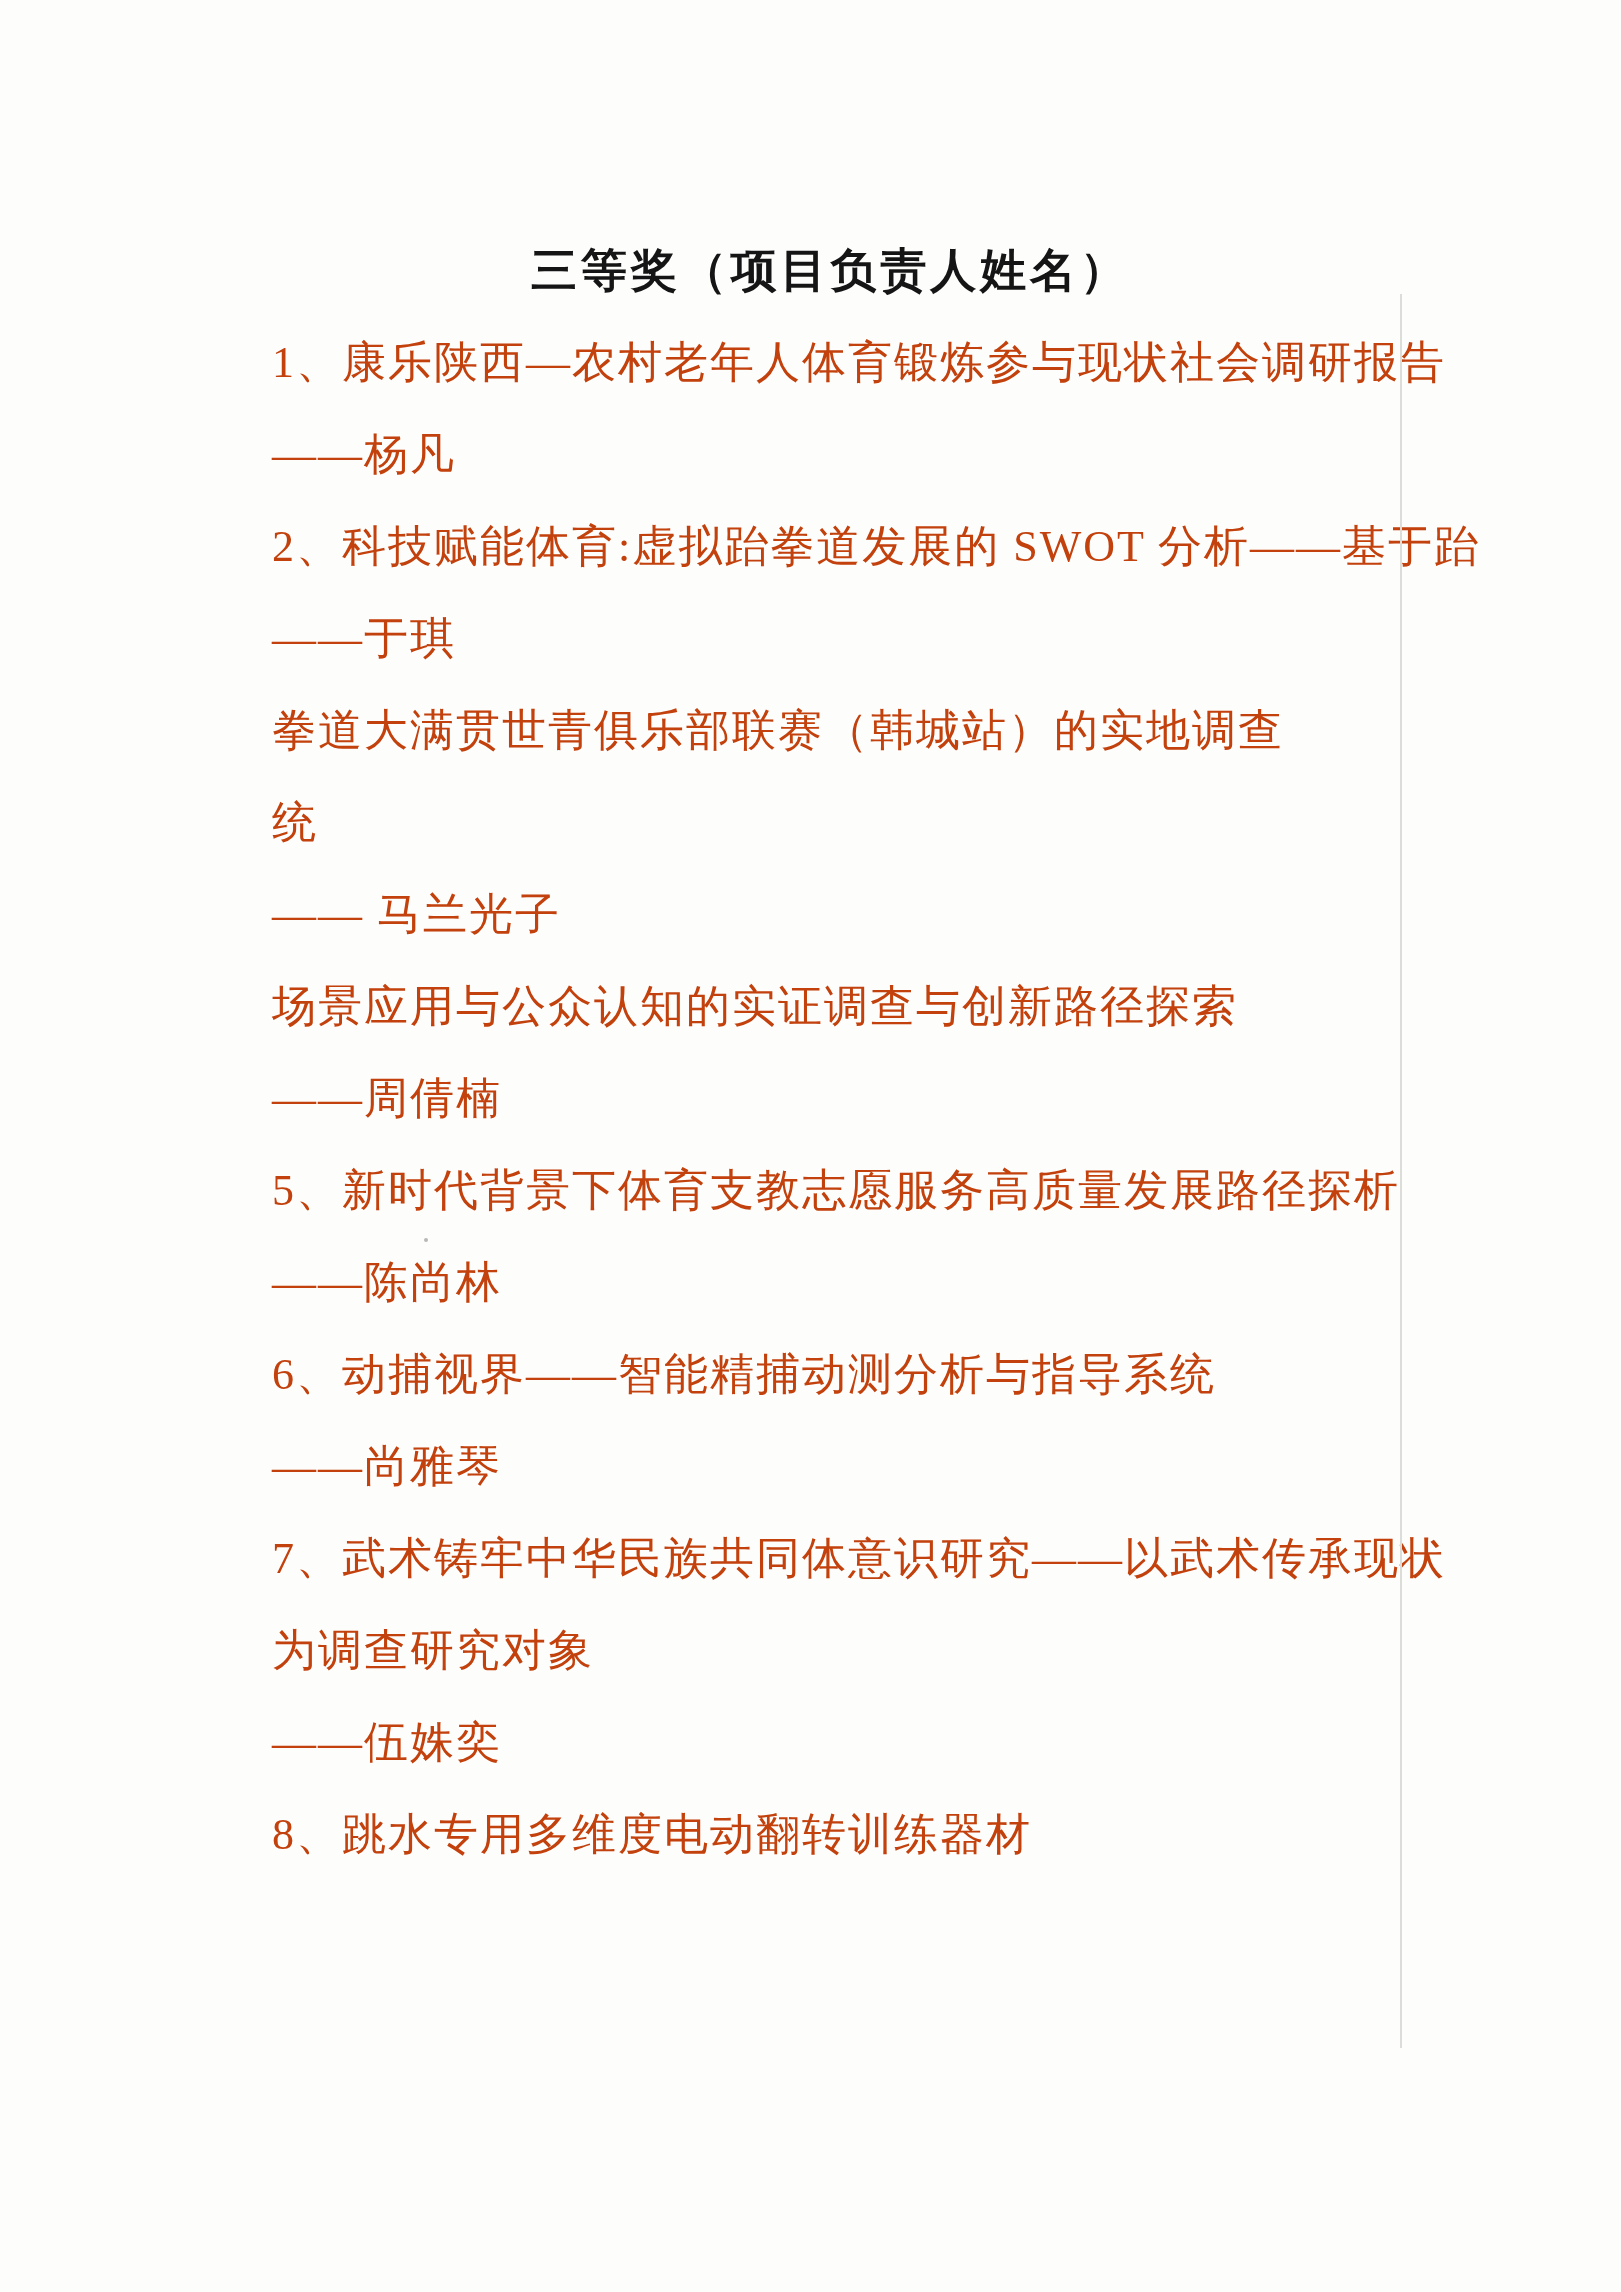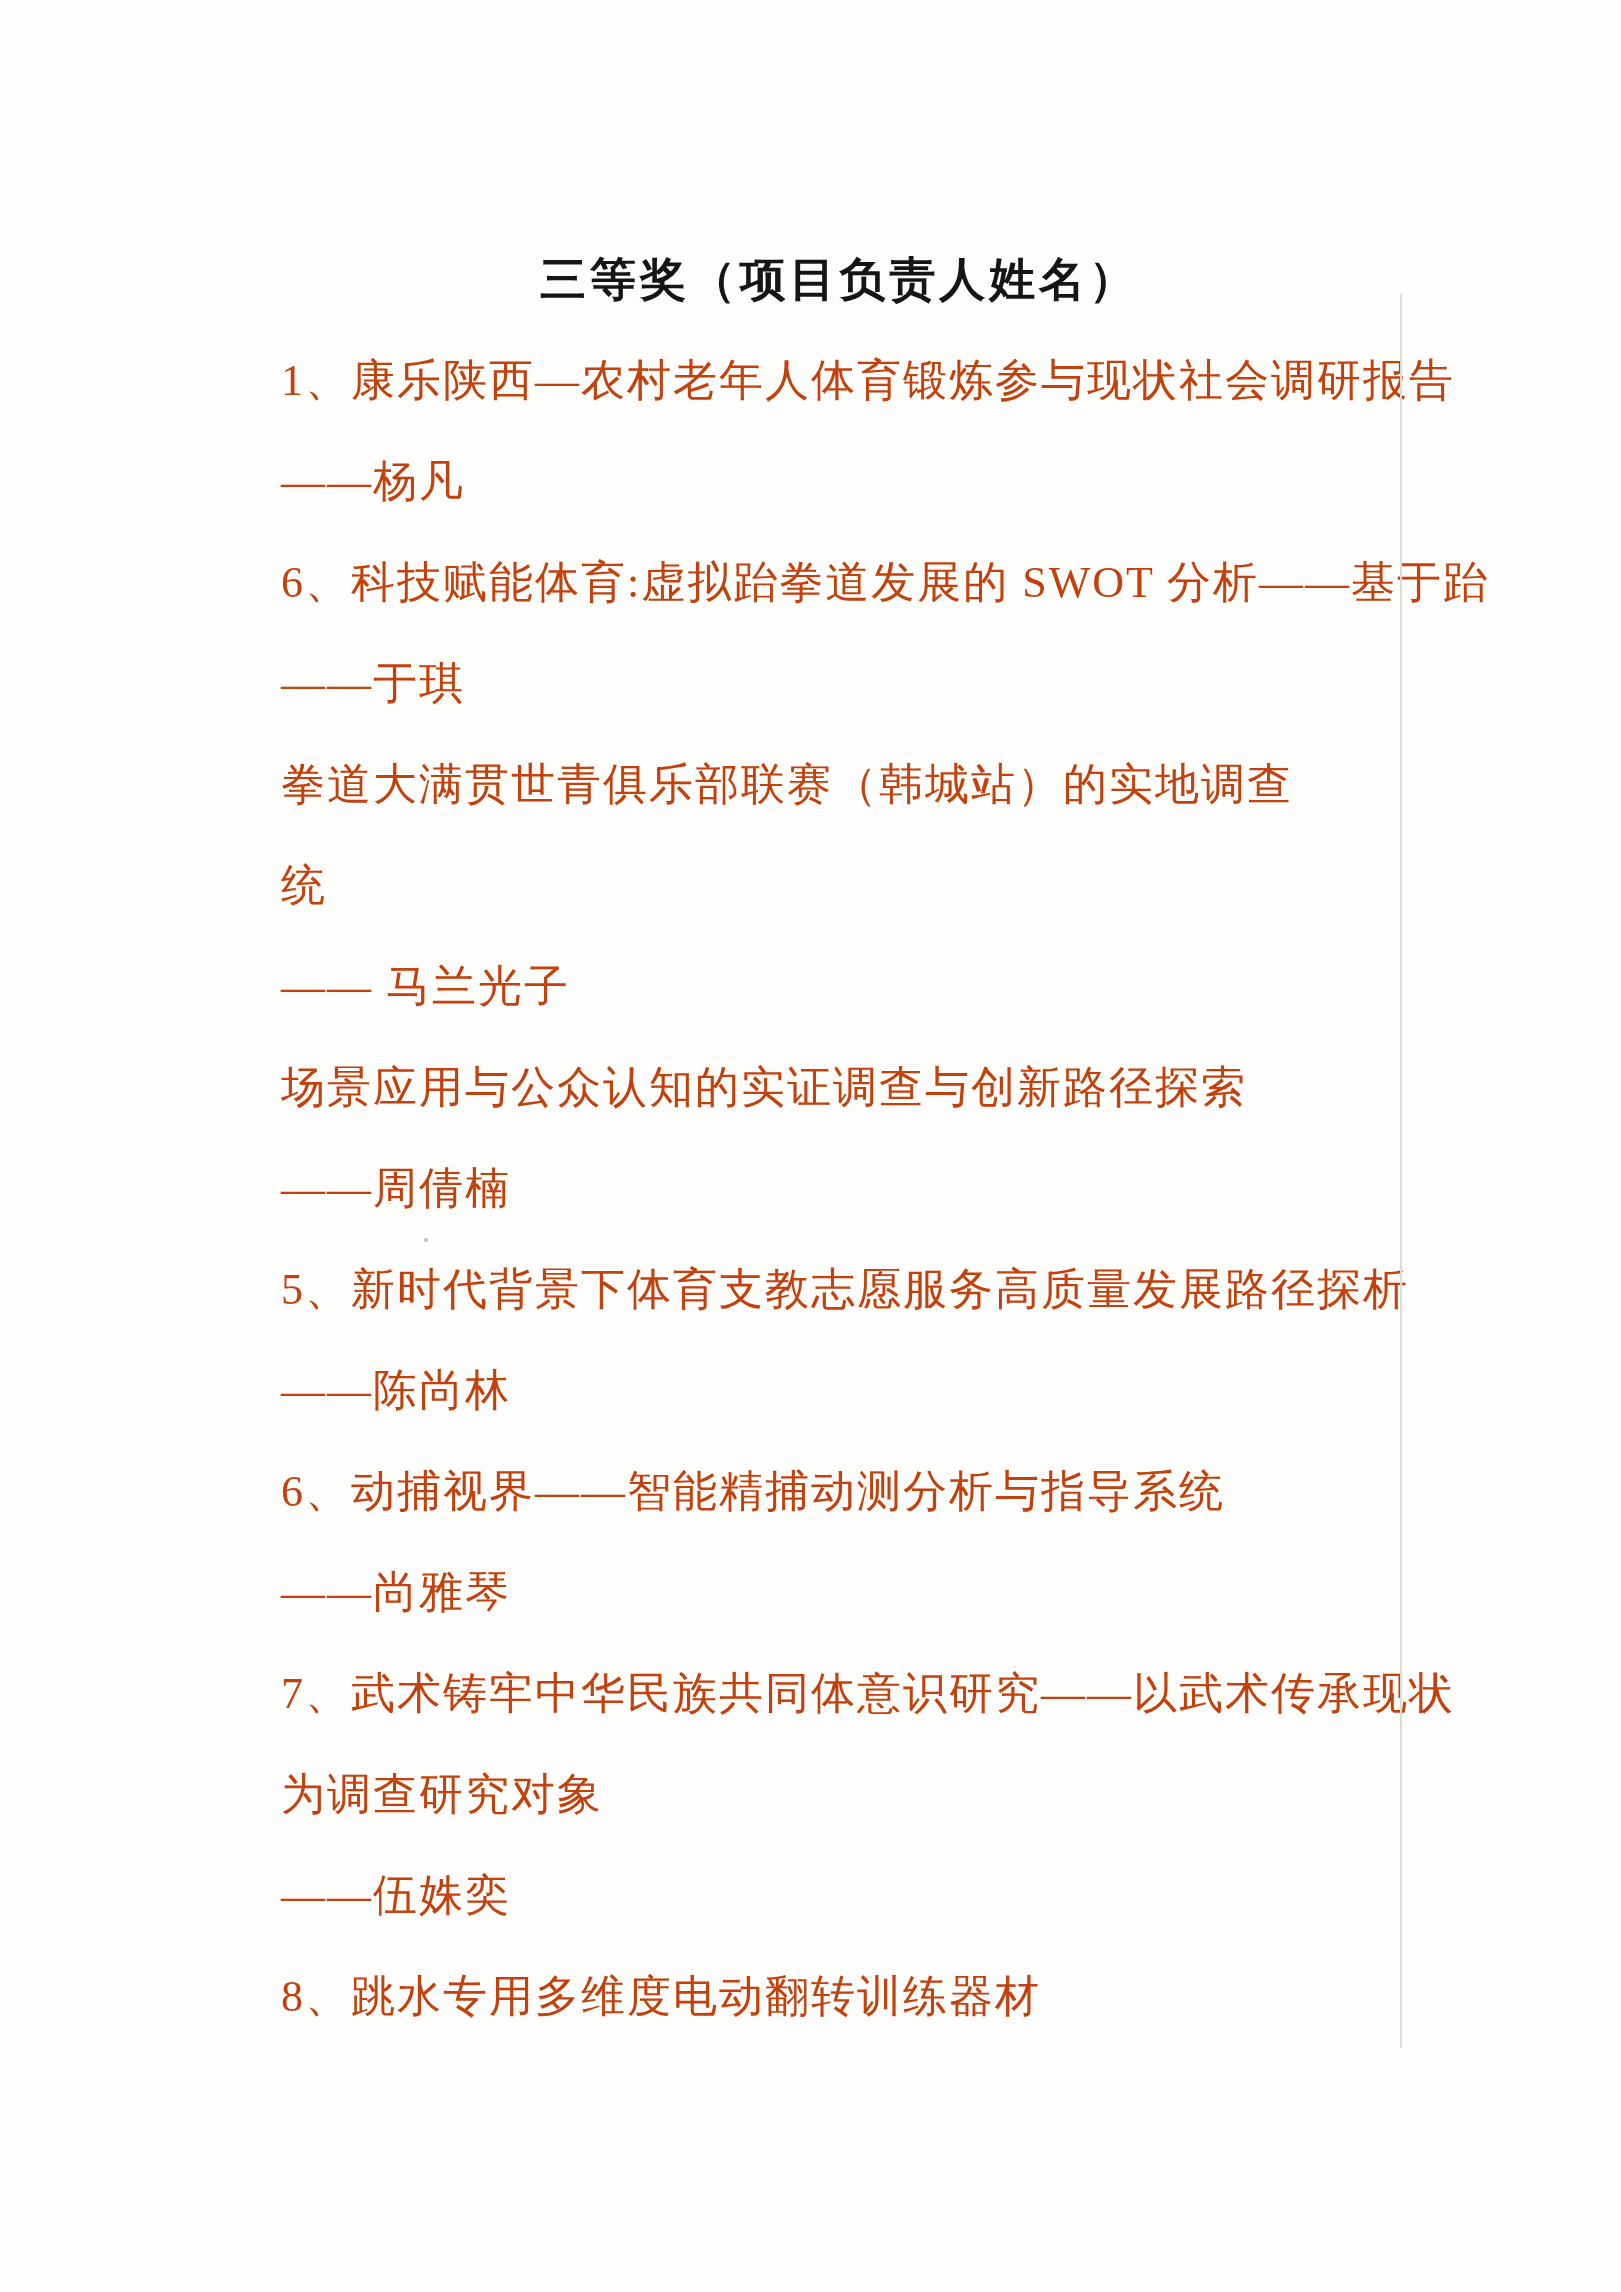--- a/index.html
+++ b/index.html
@@ -23,7 +23,7 @@
     width: 1147px;
   }
   .content p, .content h1 {
-    margin: 14px;
+    margin: 5px;
     padding: 0;
     white-space: nowrap;
   }

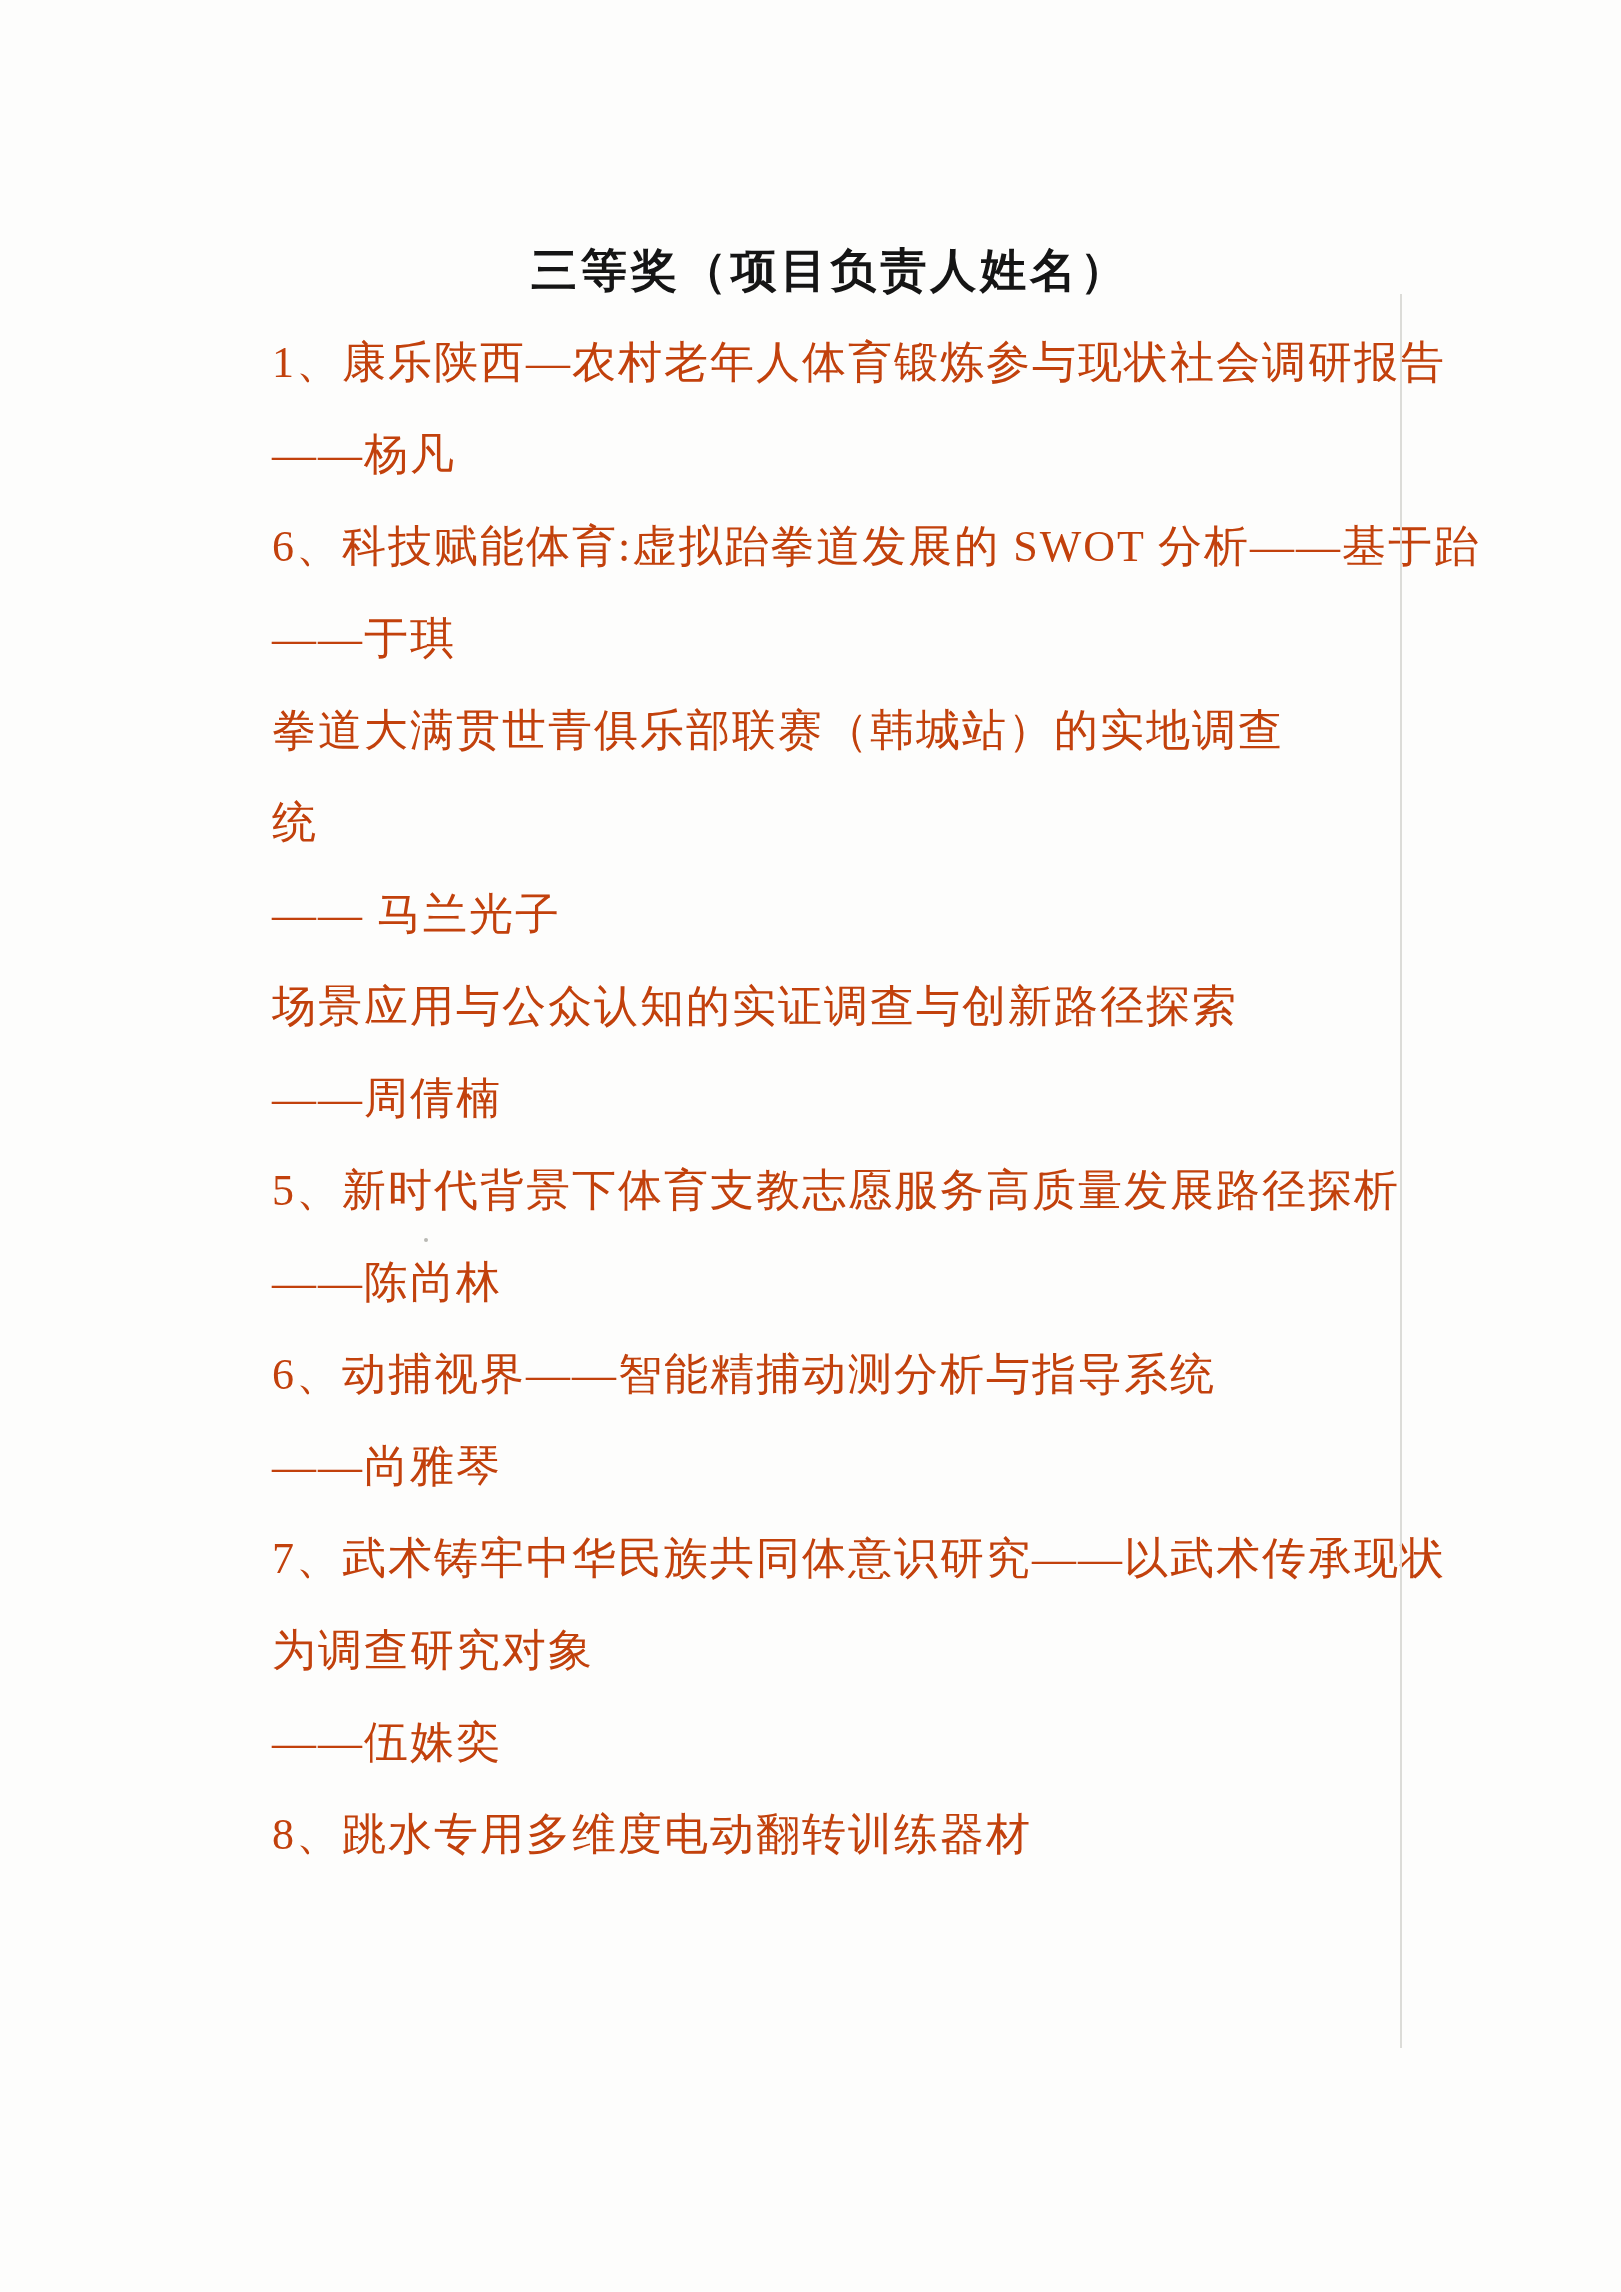--- a/index.html
+++ b/index.html
@@ -73,7 +73,7 @@
     <p class="body-line">1、康乐陕西—农村老年人体育锻炼参与现状社会调研报告</p>
     <p class="body-line">——杨凡</p>
 
-    <p class="body-line">6、科技赋能体育:虚拟跆拳道发展的 SWOT 分析——基于跆</p>
+    <p class="body-line">2、科技赋能体育:虚拟跆拳道发展的 SWOT 分析——基于跆</p>
     <p class="body-line">——于琪</p>
     <p class="body-line">拳道大满贯世青俱乐部联赛（韩城站）的实地调查</p>
 

